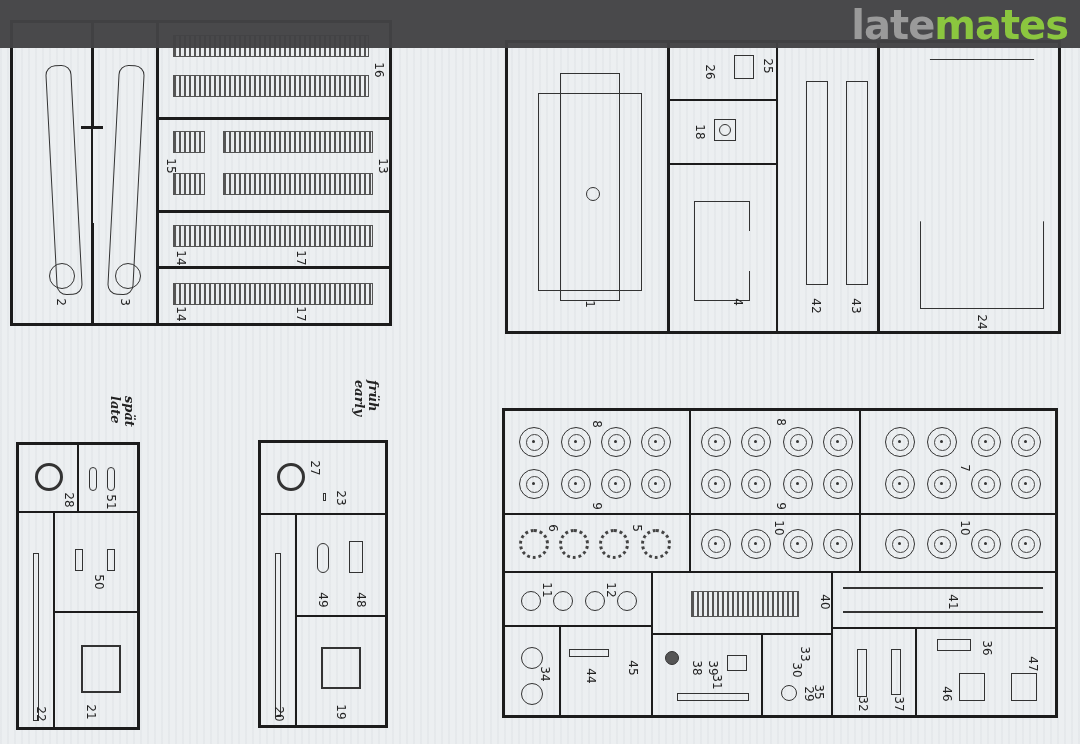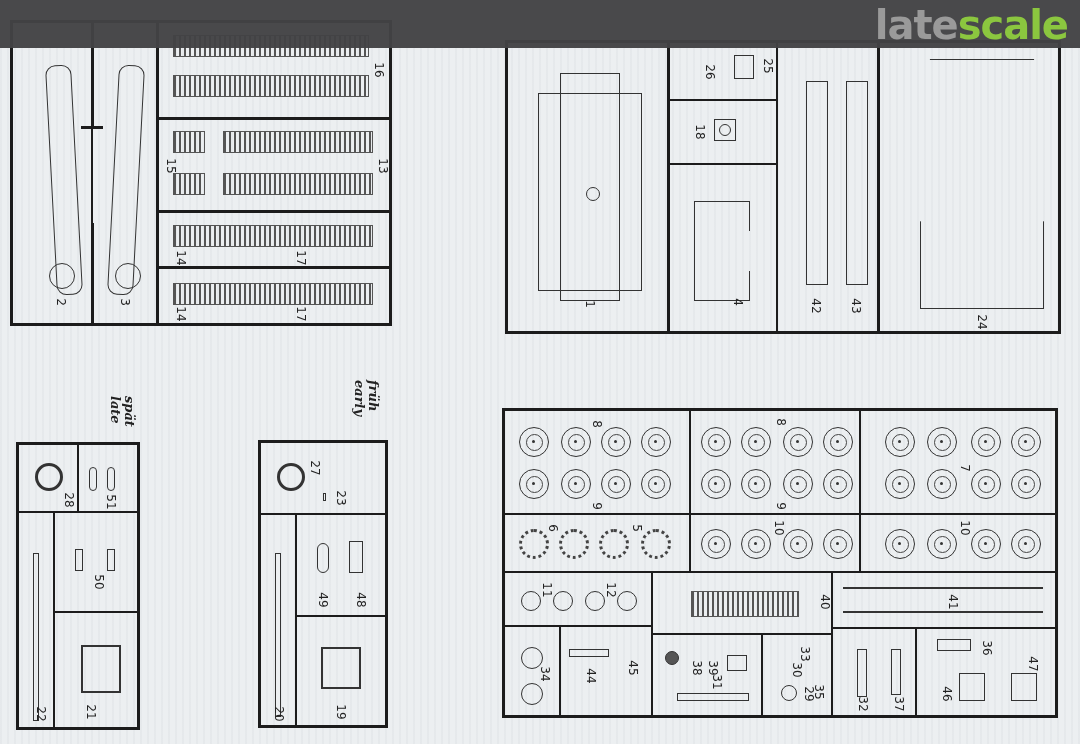--- a/index.html
+++ b/index.html
@@ -242,7 +242,7 @@
 
 <div class="topbar"></div>
 <div class="logo">
-  <span class="a">late</span><span class="b">scale</span>
+  <span class="a">late</span><span class="b">mates</span>
 </div>
 
 </body></html>

